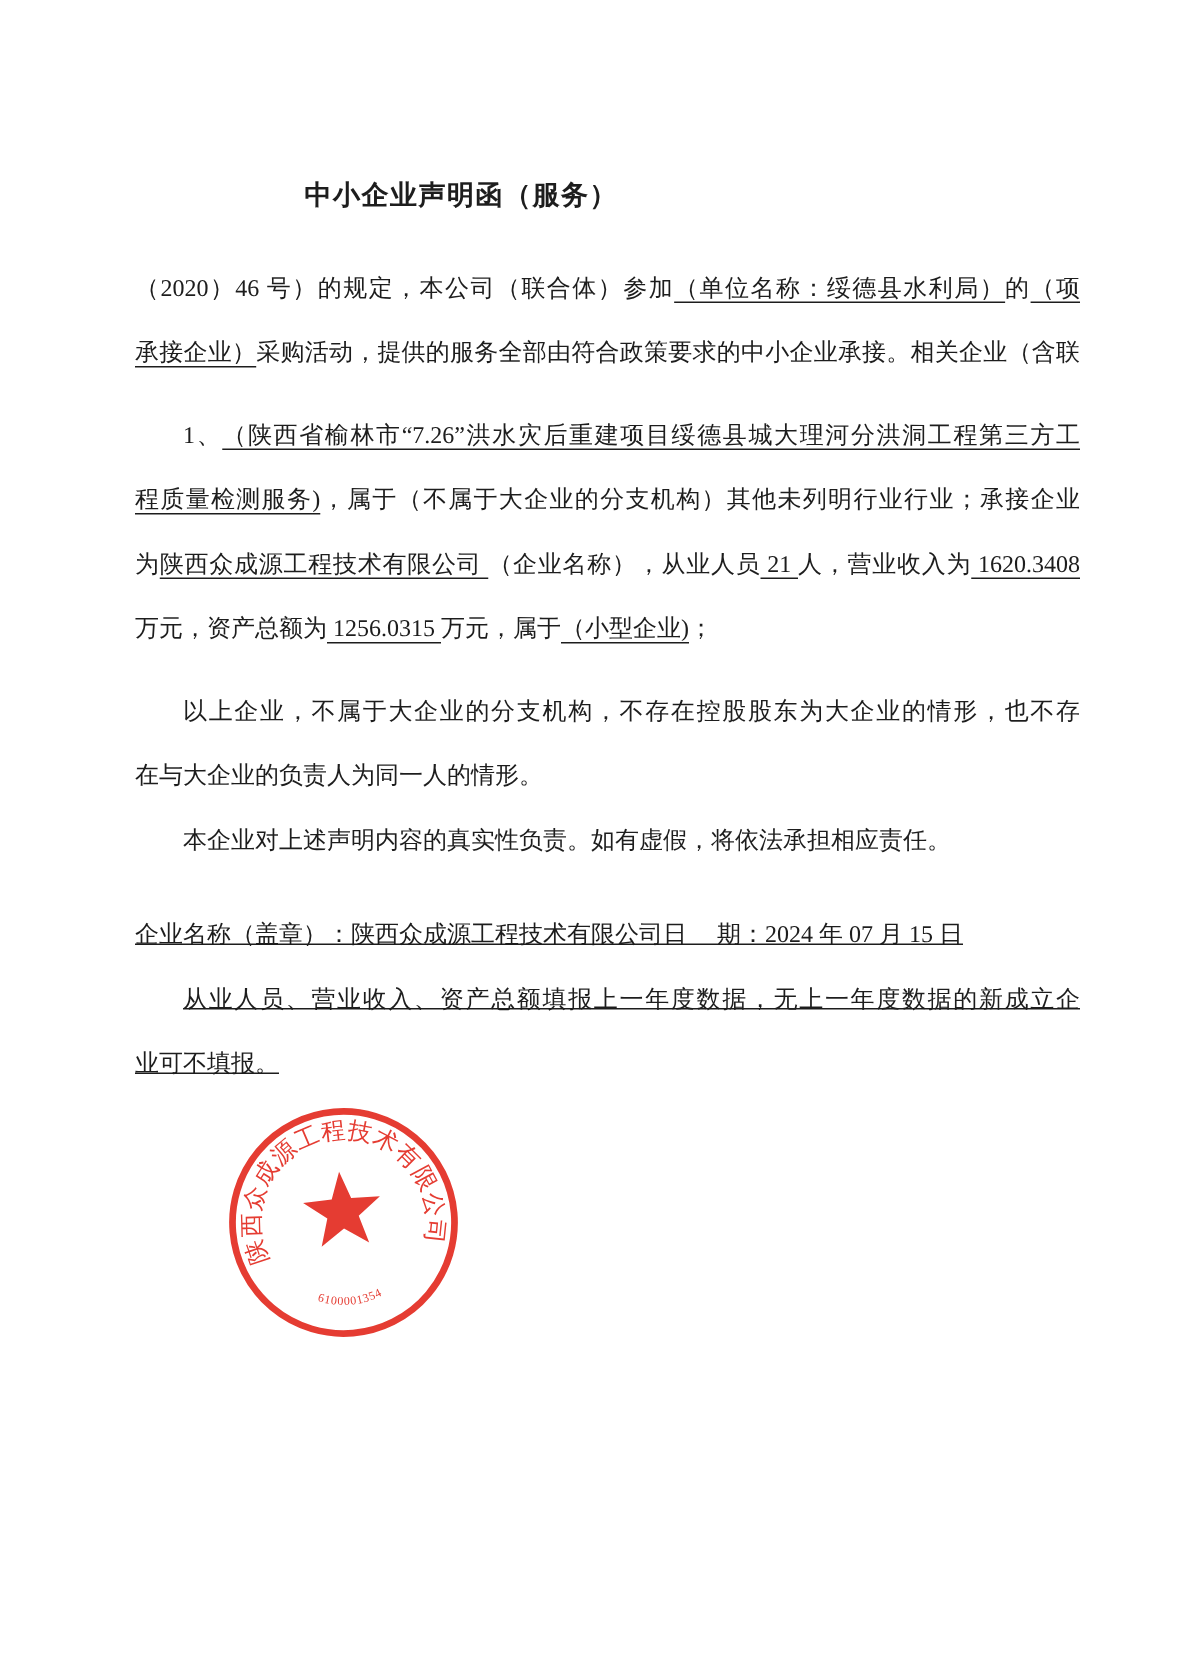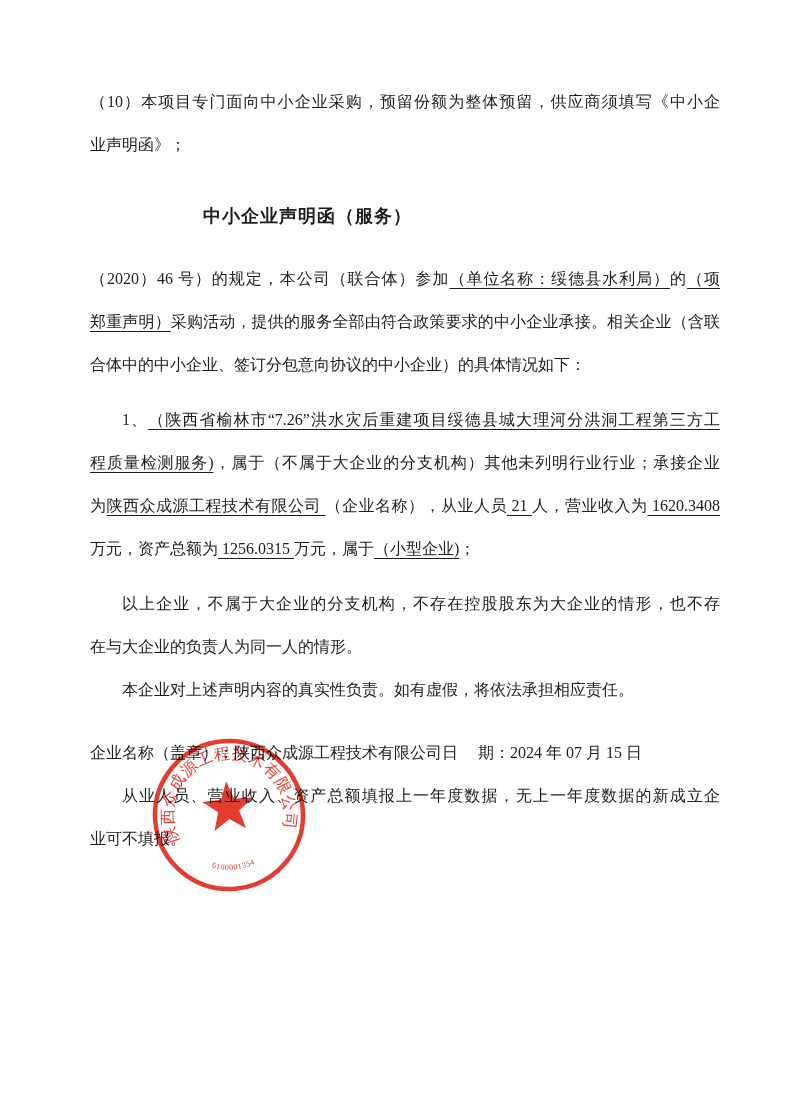--- a/index.html
+++ b/index.html
@@ -51,10 +51,6 @@
 
 <div class="page">
 
-  <div class="block-a">
-    <div class="line just"><span>（10）本项目专门面向中小企业采购，预留份额为整体预留，供应商须填写《中小企</span></div>
-    <div class="line"><span>业声明函》；</span></div>
-  </div>
 
   <div class="doc-title">中小企业声明函（服务）</div>
 

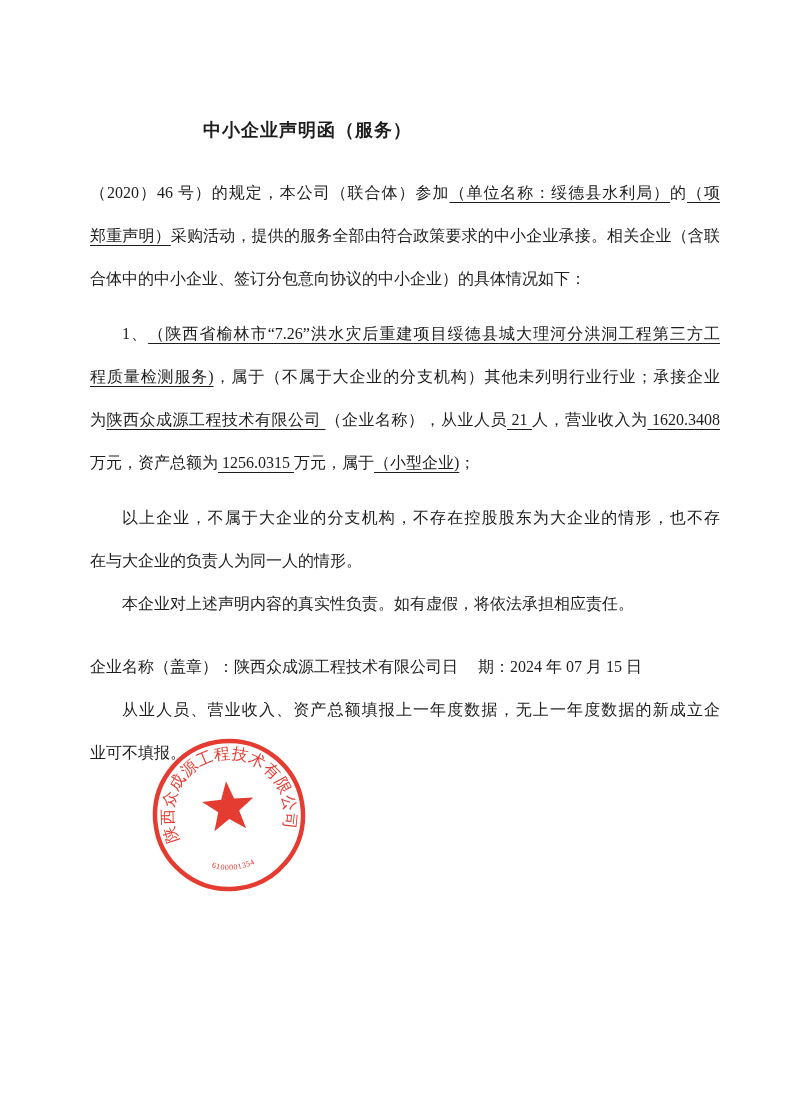--- a/index.html
+++ b/index.html
@@ -56,7 +56,7 @@
 
   <div class="block-b">
     <div class="line just"><span>（2020）46 号）的规定，本公司（联合体）参加</span><span class="u">（单位名称：绥德县水利局）</span><span>的</span><span class="u">（项</span></div>
-    <div class="line just"><span class="u">郑重声明）</span><span>采购活动，提供的服务全部由符合政策要求的中小企业承接。相关企业（含联</span></div>
+    <div class="line just"><span class="u">承接企业）</span><span>采购活动，提供的服务全部由符合政策要求的中小企业承接。相关企业（含联</span></div>
     <div class="line"><span>合体中的中小企业、签订分包意向协议的中小企业）的具体情况如下：</span></div>
   </div>
 

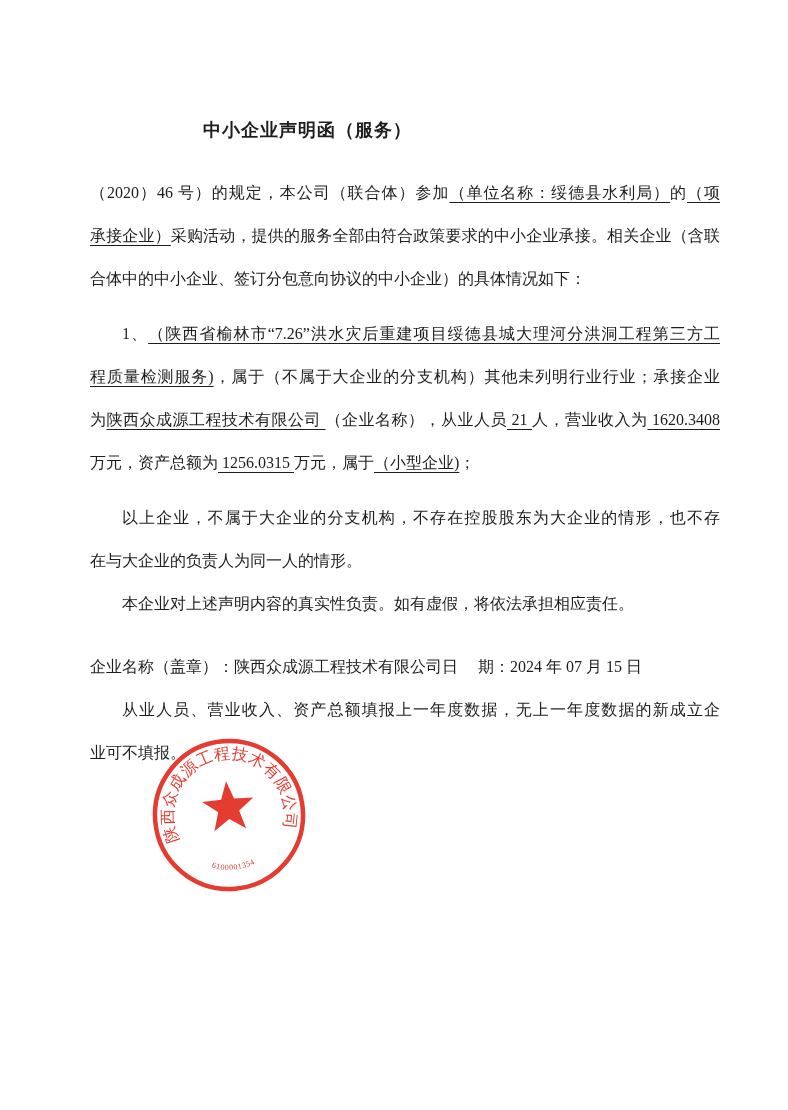--- a/index.html
+++ b/index.html
@@ -57,7 +57,6 @@
   <div class="block-b">
     <div class="line just"><span>（2020）46 号）的规定，本公司（联合体）参加</span><span class="u">（单位名称：绥德县水利局）</span><span>的</span><span class="u">（项</span></div>
     <div class="line just"><span class="u">承接企业）</span><span>采购活动，提供的服务全部由符合政策要求的中小企业承接。相关企业（含联</span></div>
-    <div class="line"><span>合体中的中小企业、签订分包意向协议的中小企业）的具体情况如下：</span></div>
   </div>
 
   <div class="block-c">

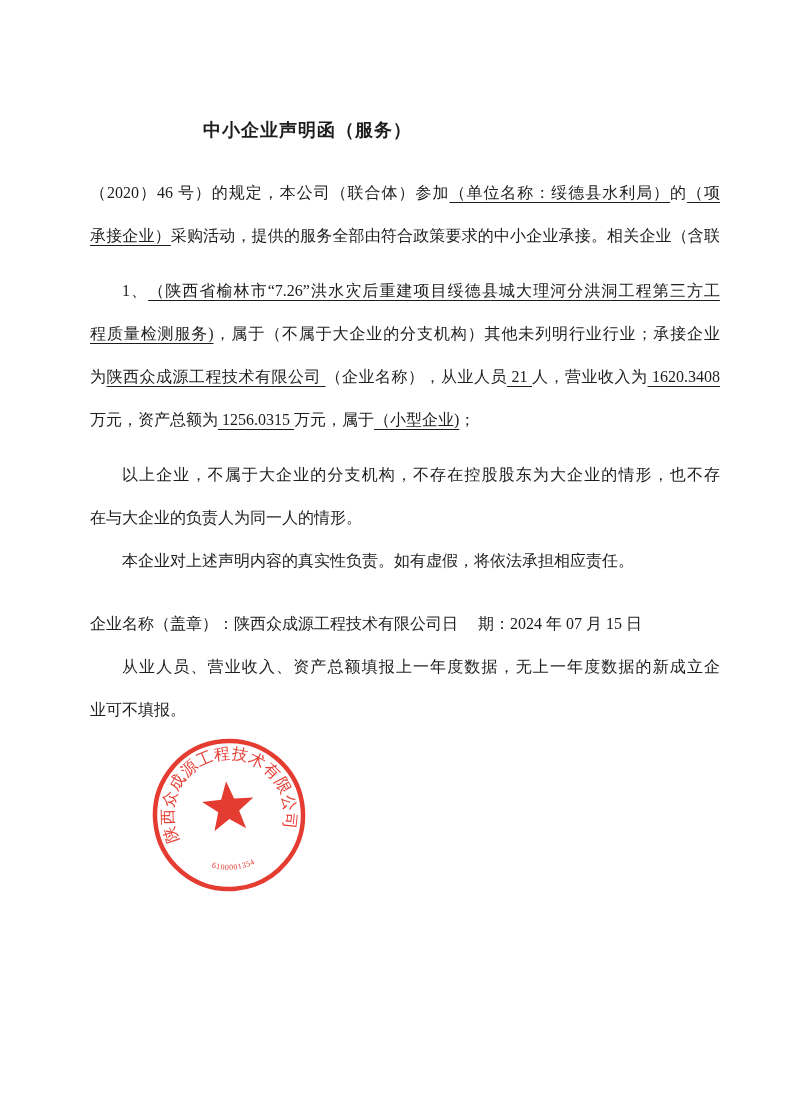--- a/index.html
+++ b/index.html
@@ -37,7 +37,7 @@
   .block-b{margin-top:3px;}
   .block-c{margin-top:12px;}
   .block-d{margin-top:12px;}
-  .block-e{margin-top:20px;}
+  .block-e{margin-top:20px;text-decoration:underline;}
   .seal{
     position:absolute;left:149px;top:735px;width:160px;height:160px;
     transform:rotate(-5deg);

